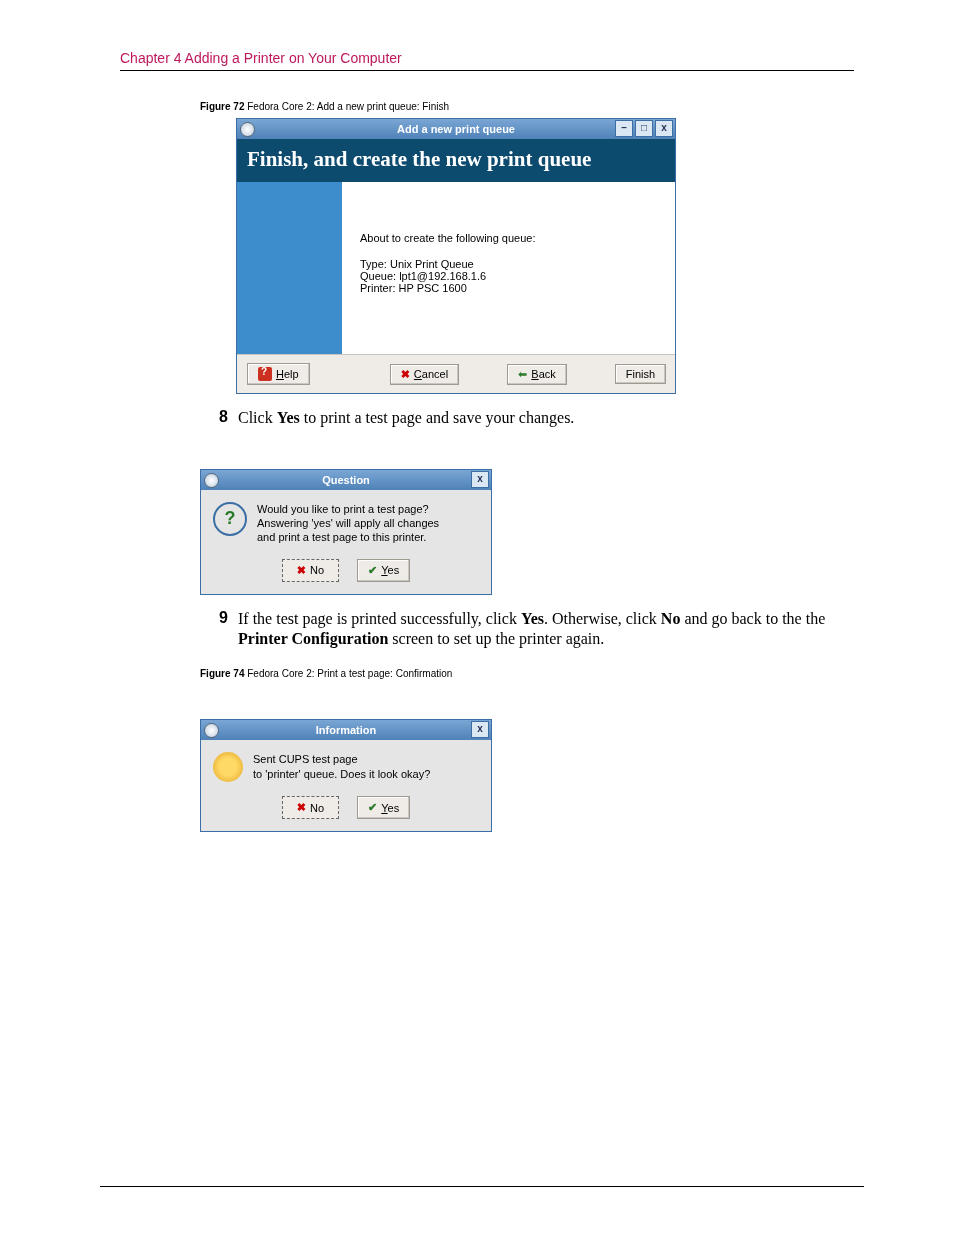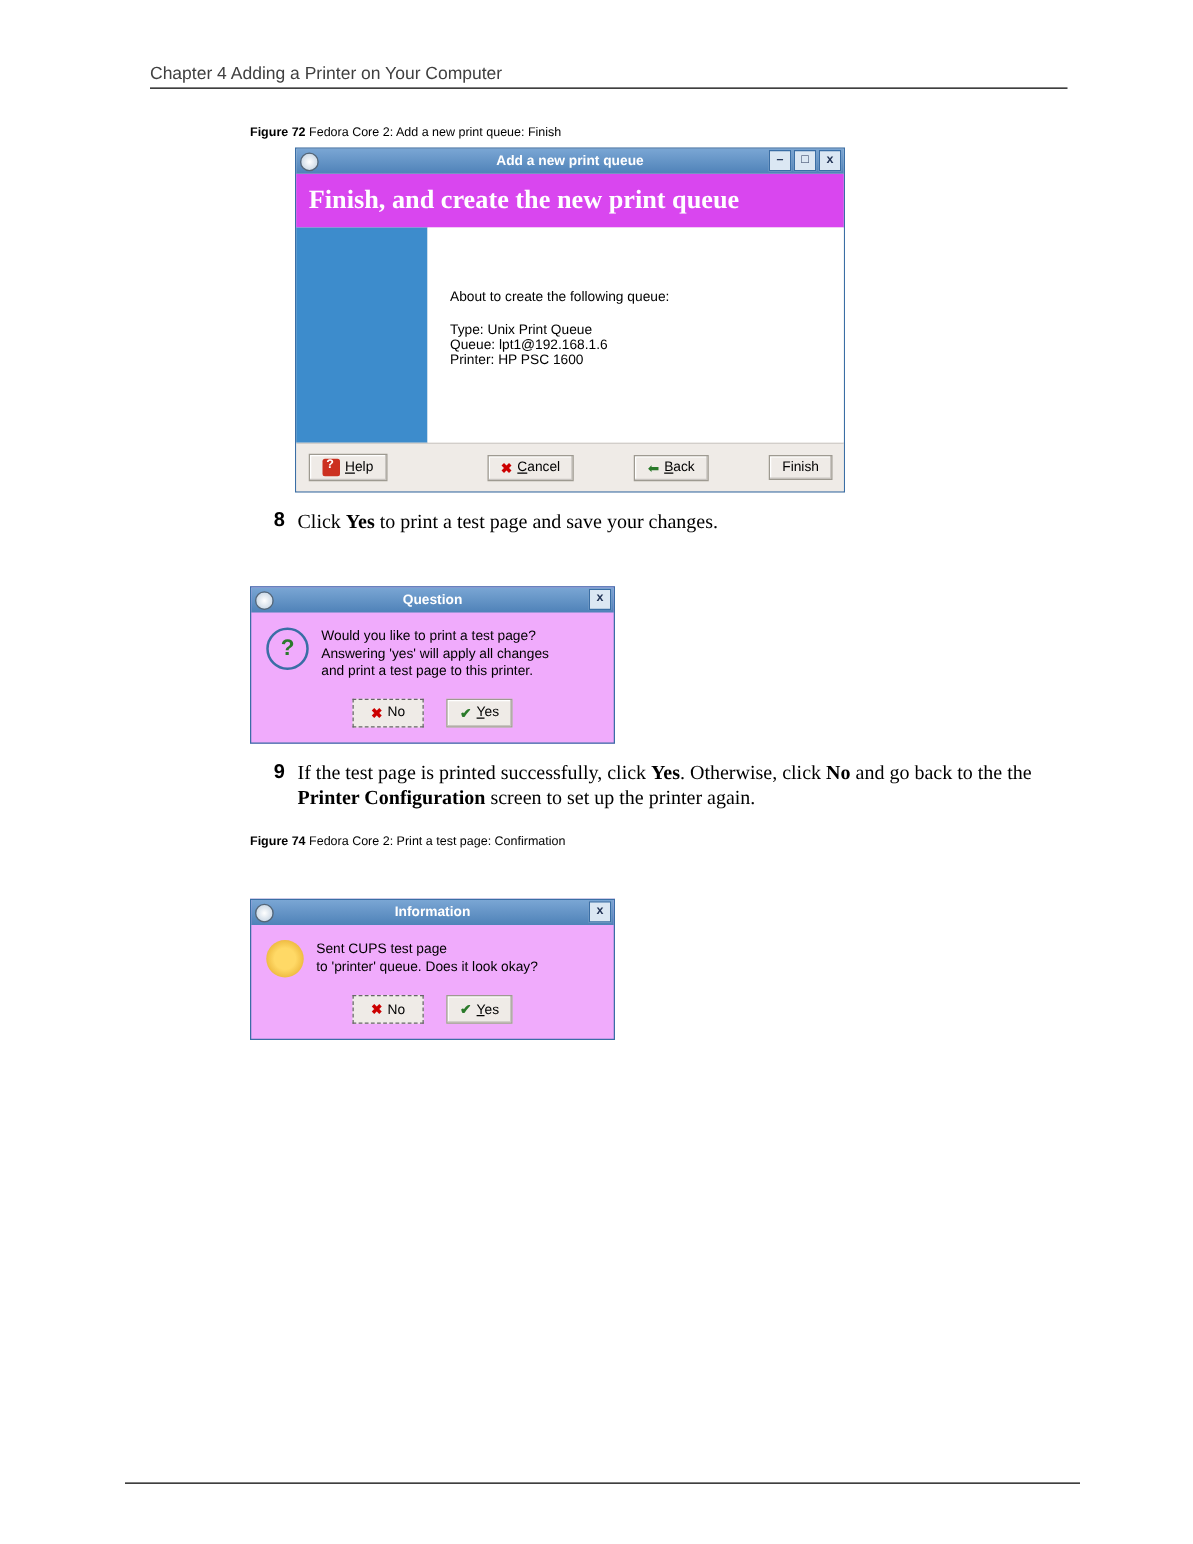--- a/index.html
+++ b/index.html
@@ -21,7 +21,7 @@
   .chapter-header {
     font-family: Arial, sans-serif;
     font-size: 14px;
-    color: #404040;
+    color: #be185d;
     margin-bottom: 4px;
   }
   .hr-top {

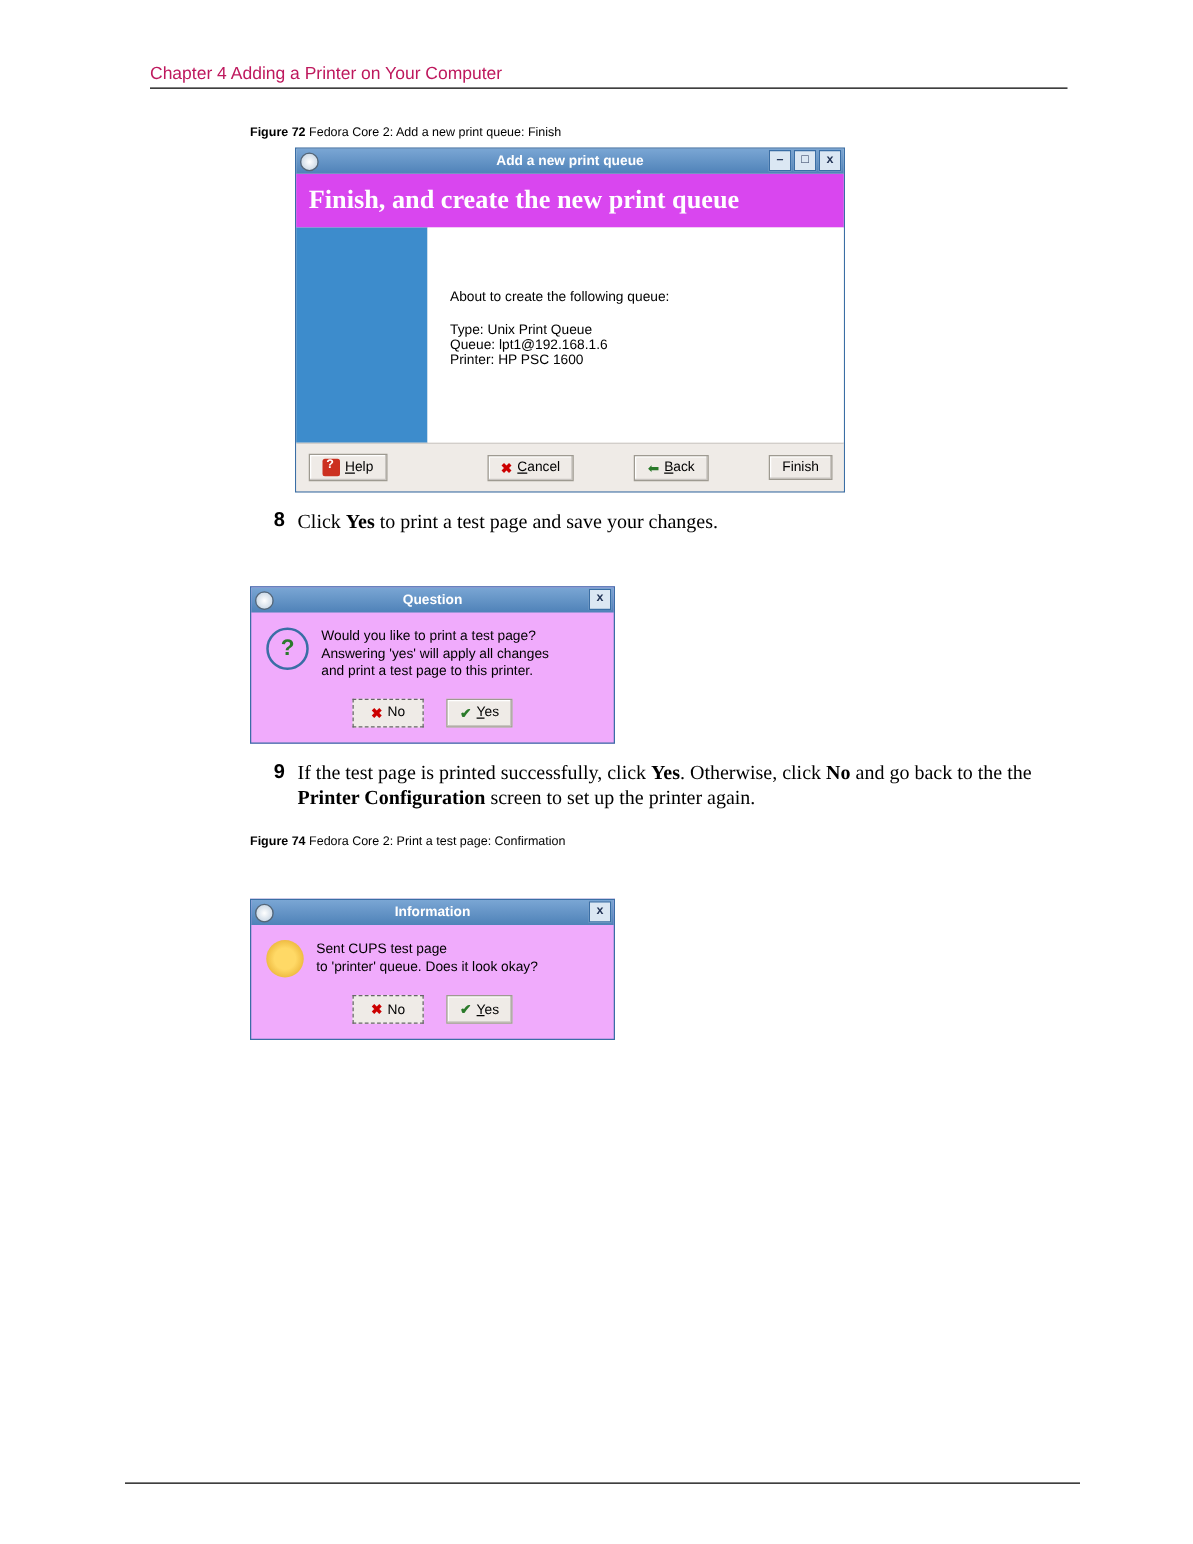--- a/index.html
+++ b/index.html
@@ -113,7 +113,7 @@
     line-height: 13px; color: #235; font-weight: bold;
   }
   .banner72 {
-    background: #d946ef;
+    background: #0c4a6e;
     color: #fff;
     font-family: Georgia, serif;
     font-size: 21px;

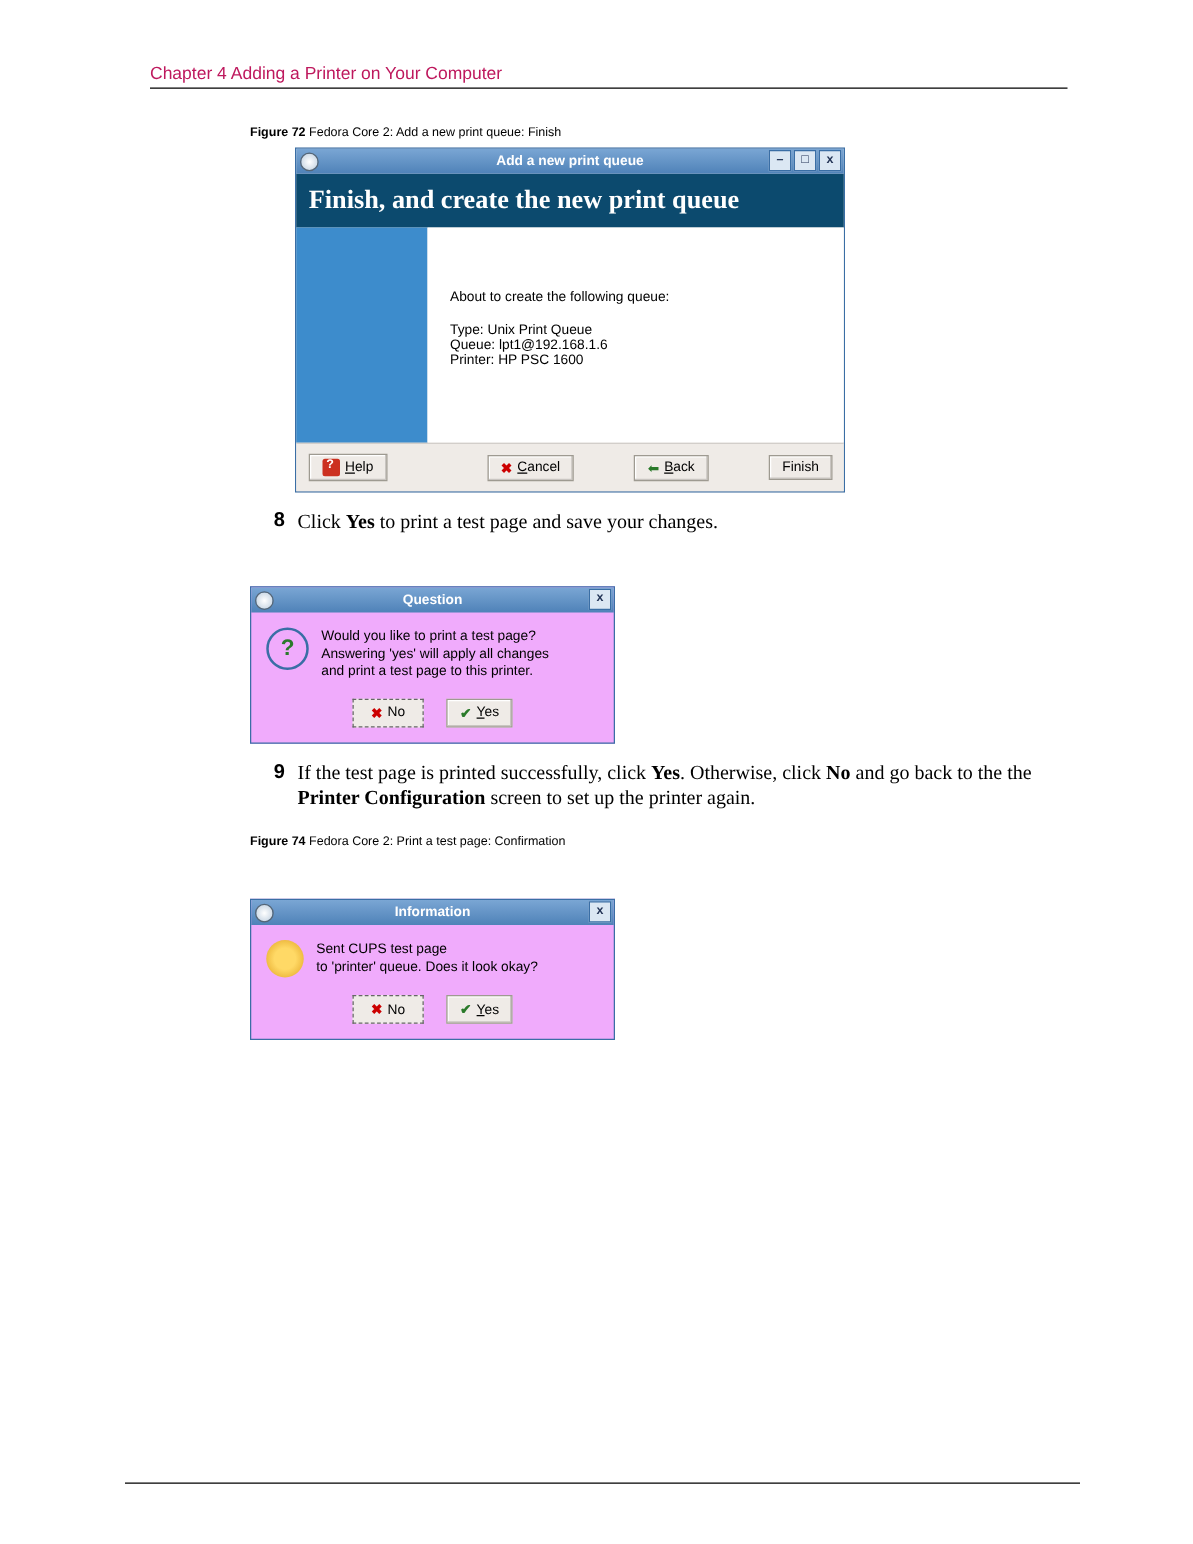--- a/index.html
+++ b/index.html
@@ -167,7 +167,7 @@
     margin-left: 80px;
     width: 290px;
     border: 1px solid #3a6ea5;
-    background: #f0abfc;
+    background: #e5e5e5;
     font-family: Arial, sans-serif;
     margin-top: 40px;
   }

